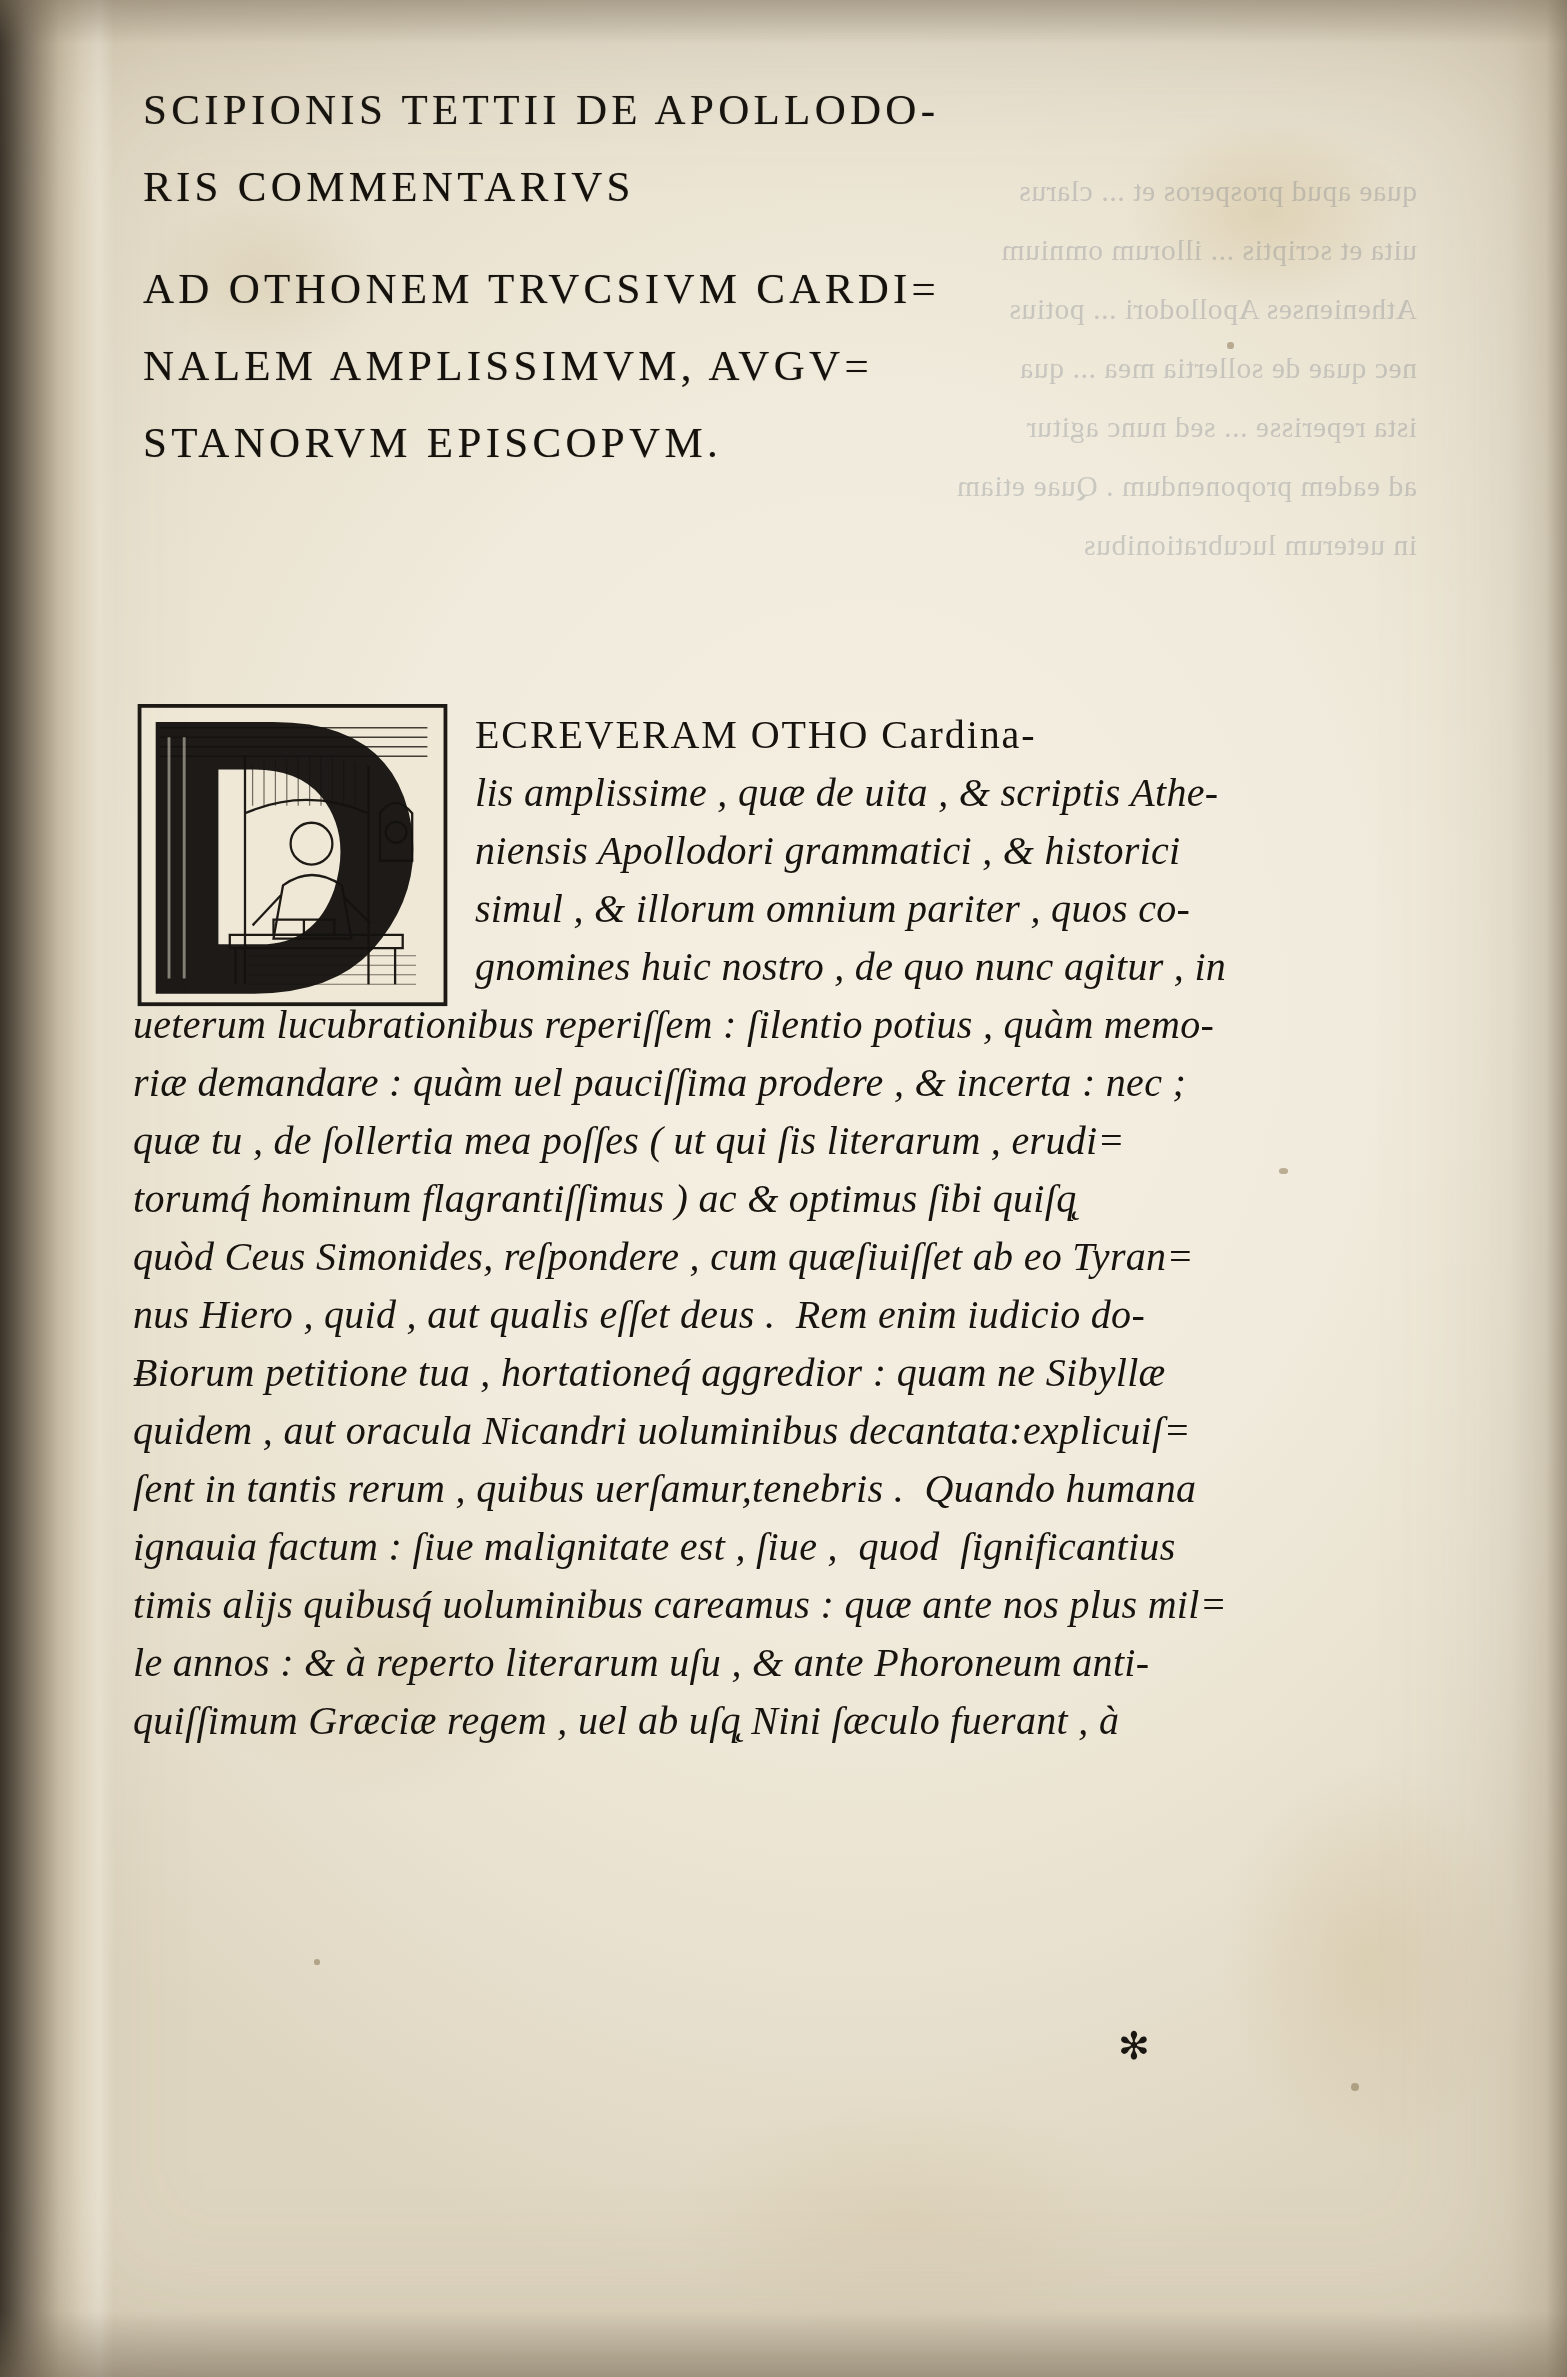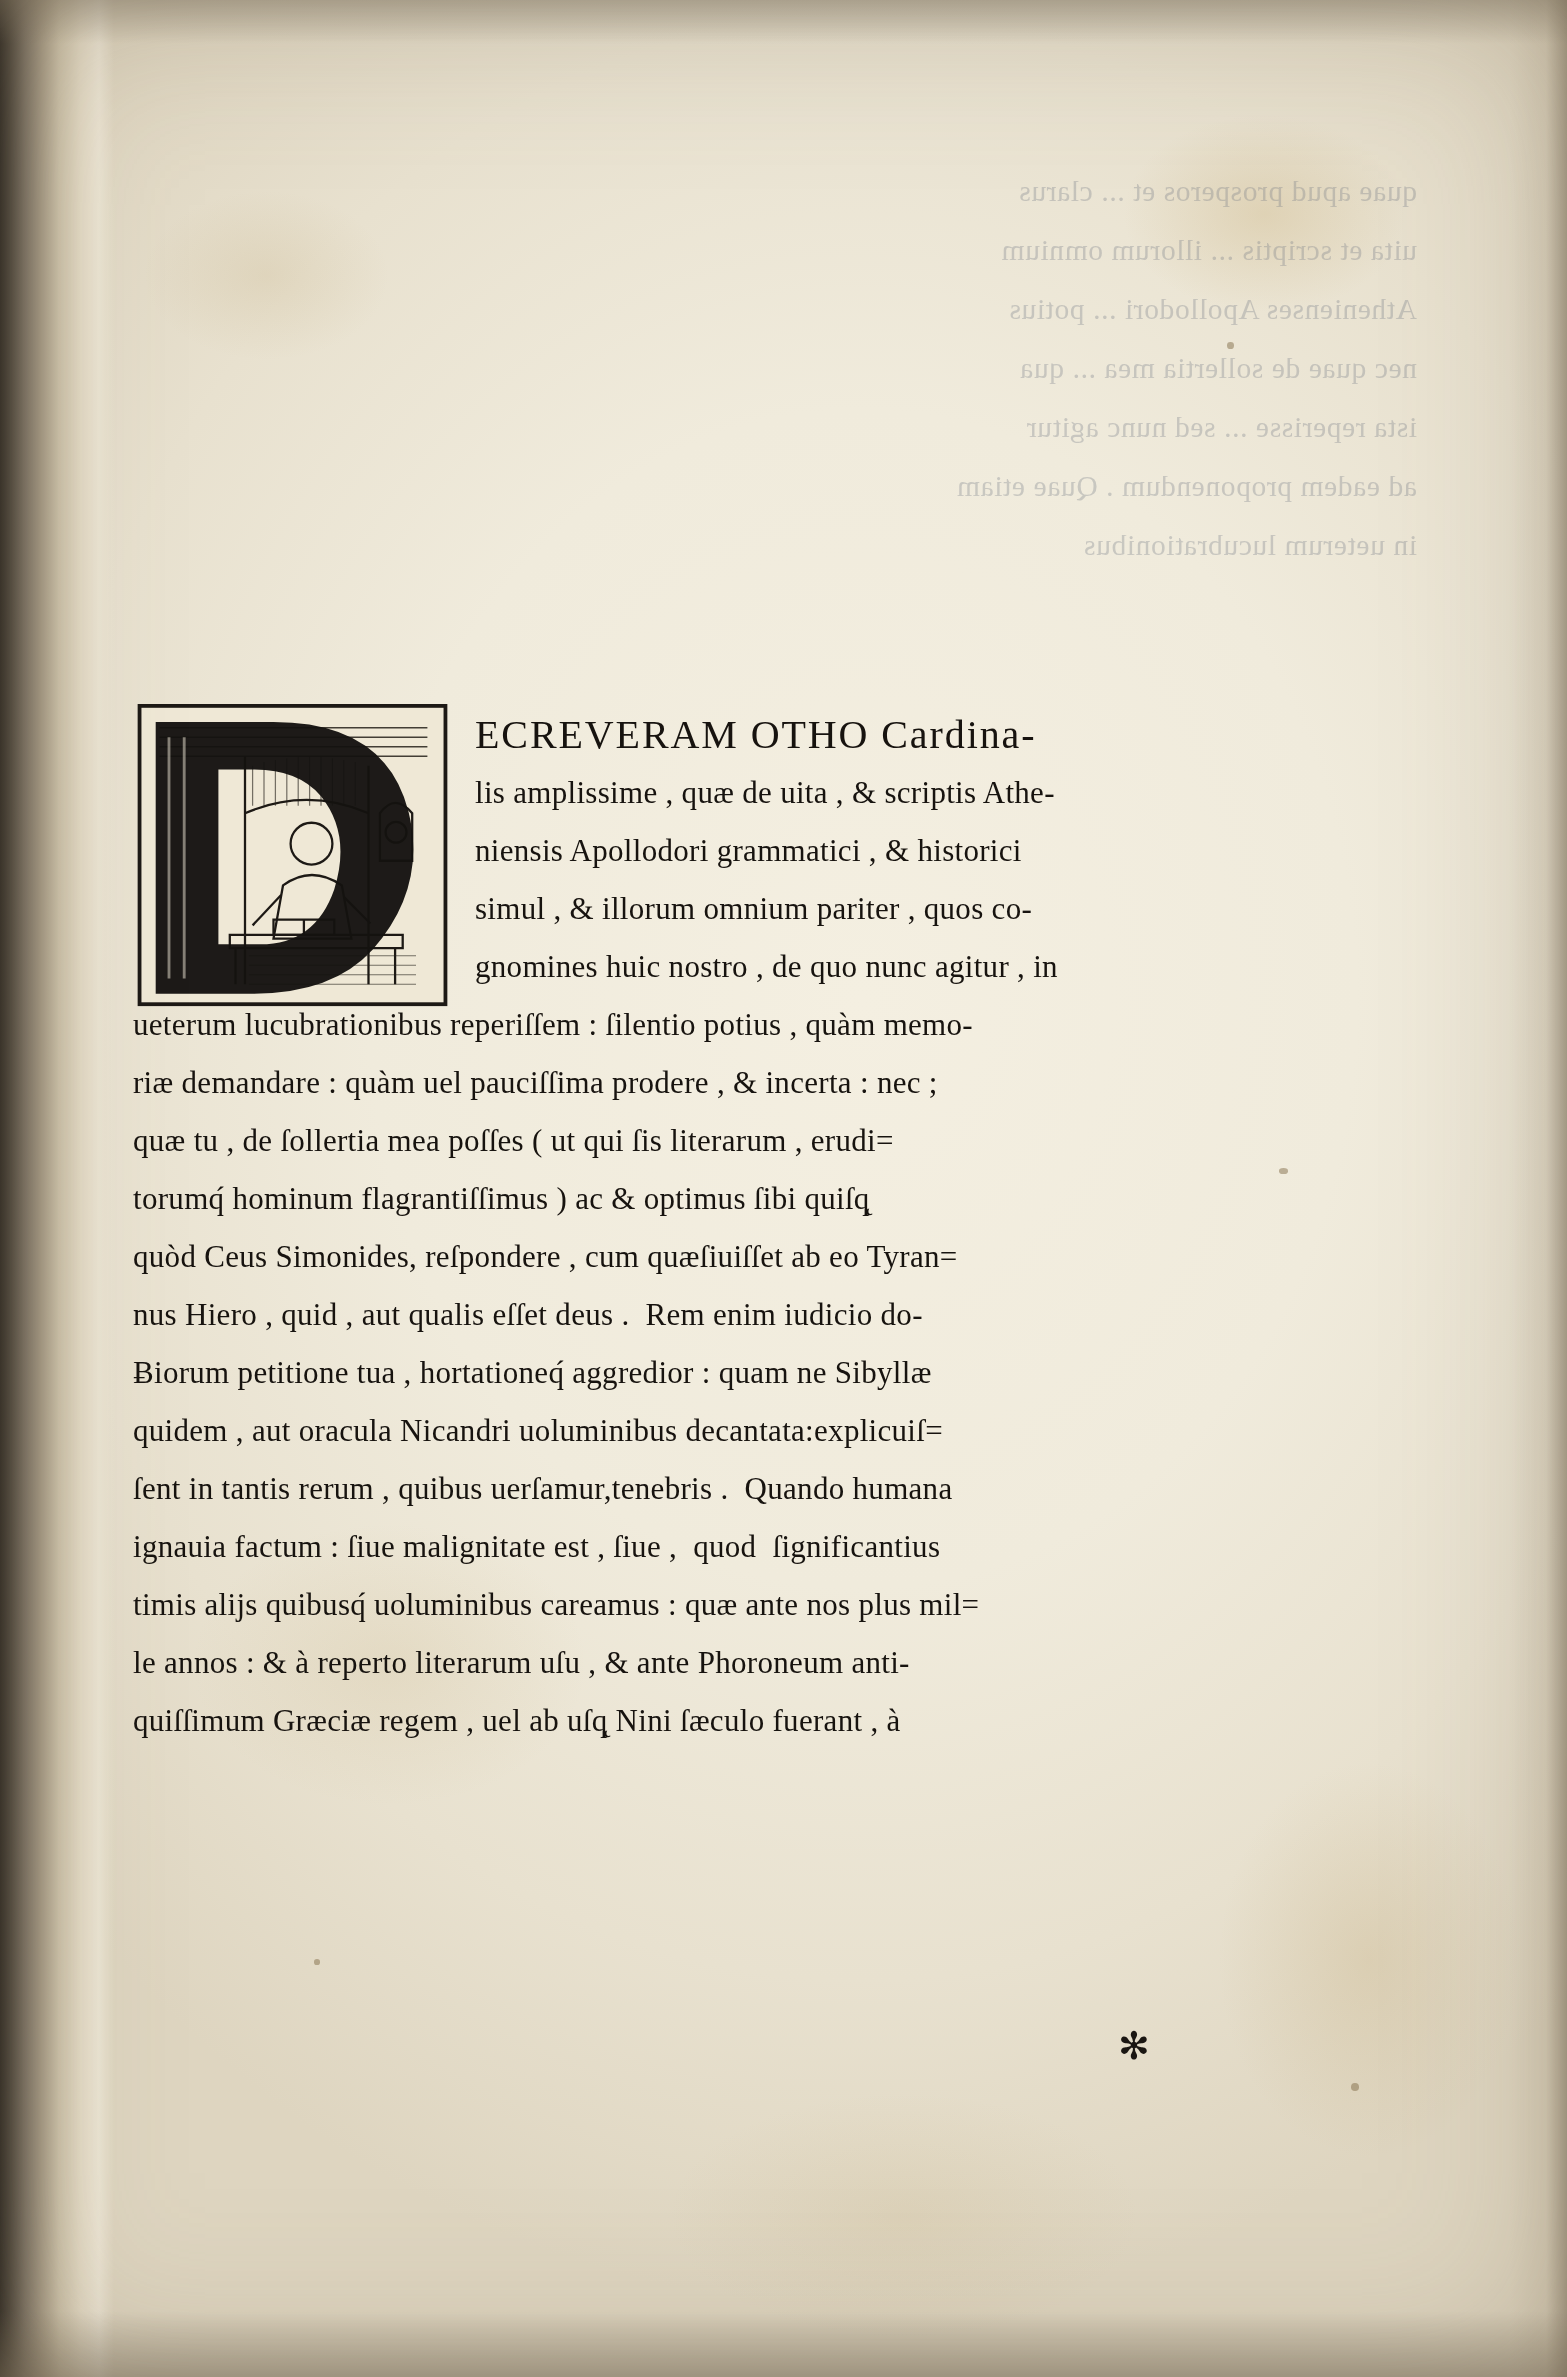--- a/index.html
+++ b/index.html
@@ -180,6 +180,13 @@
 
   <div class="content">
 
+    <div class="title-block">
+      <div class="title-line tl1">SCIPIONIS TETTII DE APOLLODO‐</div>
+      <div class="title-line tl2">RIS COMMENTARIVS</div>
+      <div class="title-line tl3">AD OTHONEM TRVCSIVM CARDI=</div>
+      <div class="title-line tl4">NALEM AMPLISSIMVM, AVGV=</div>
+      <div class="title-line tl5">STANORVM EPISCOPVM.</div>
+    </div>
 
     <div class="dropcap">
       <svg width="323" height="314" viewBox="0 0 340 330" xmlns="http://www.w3.org/2000/svg">

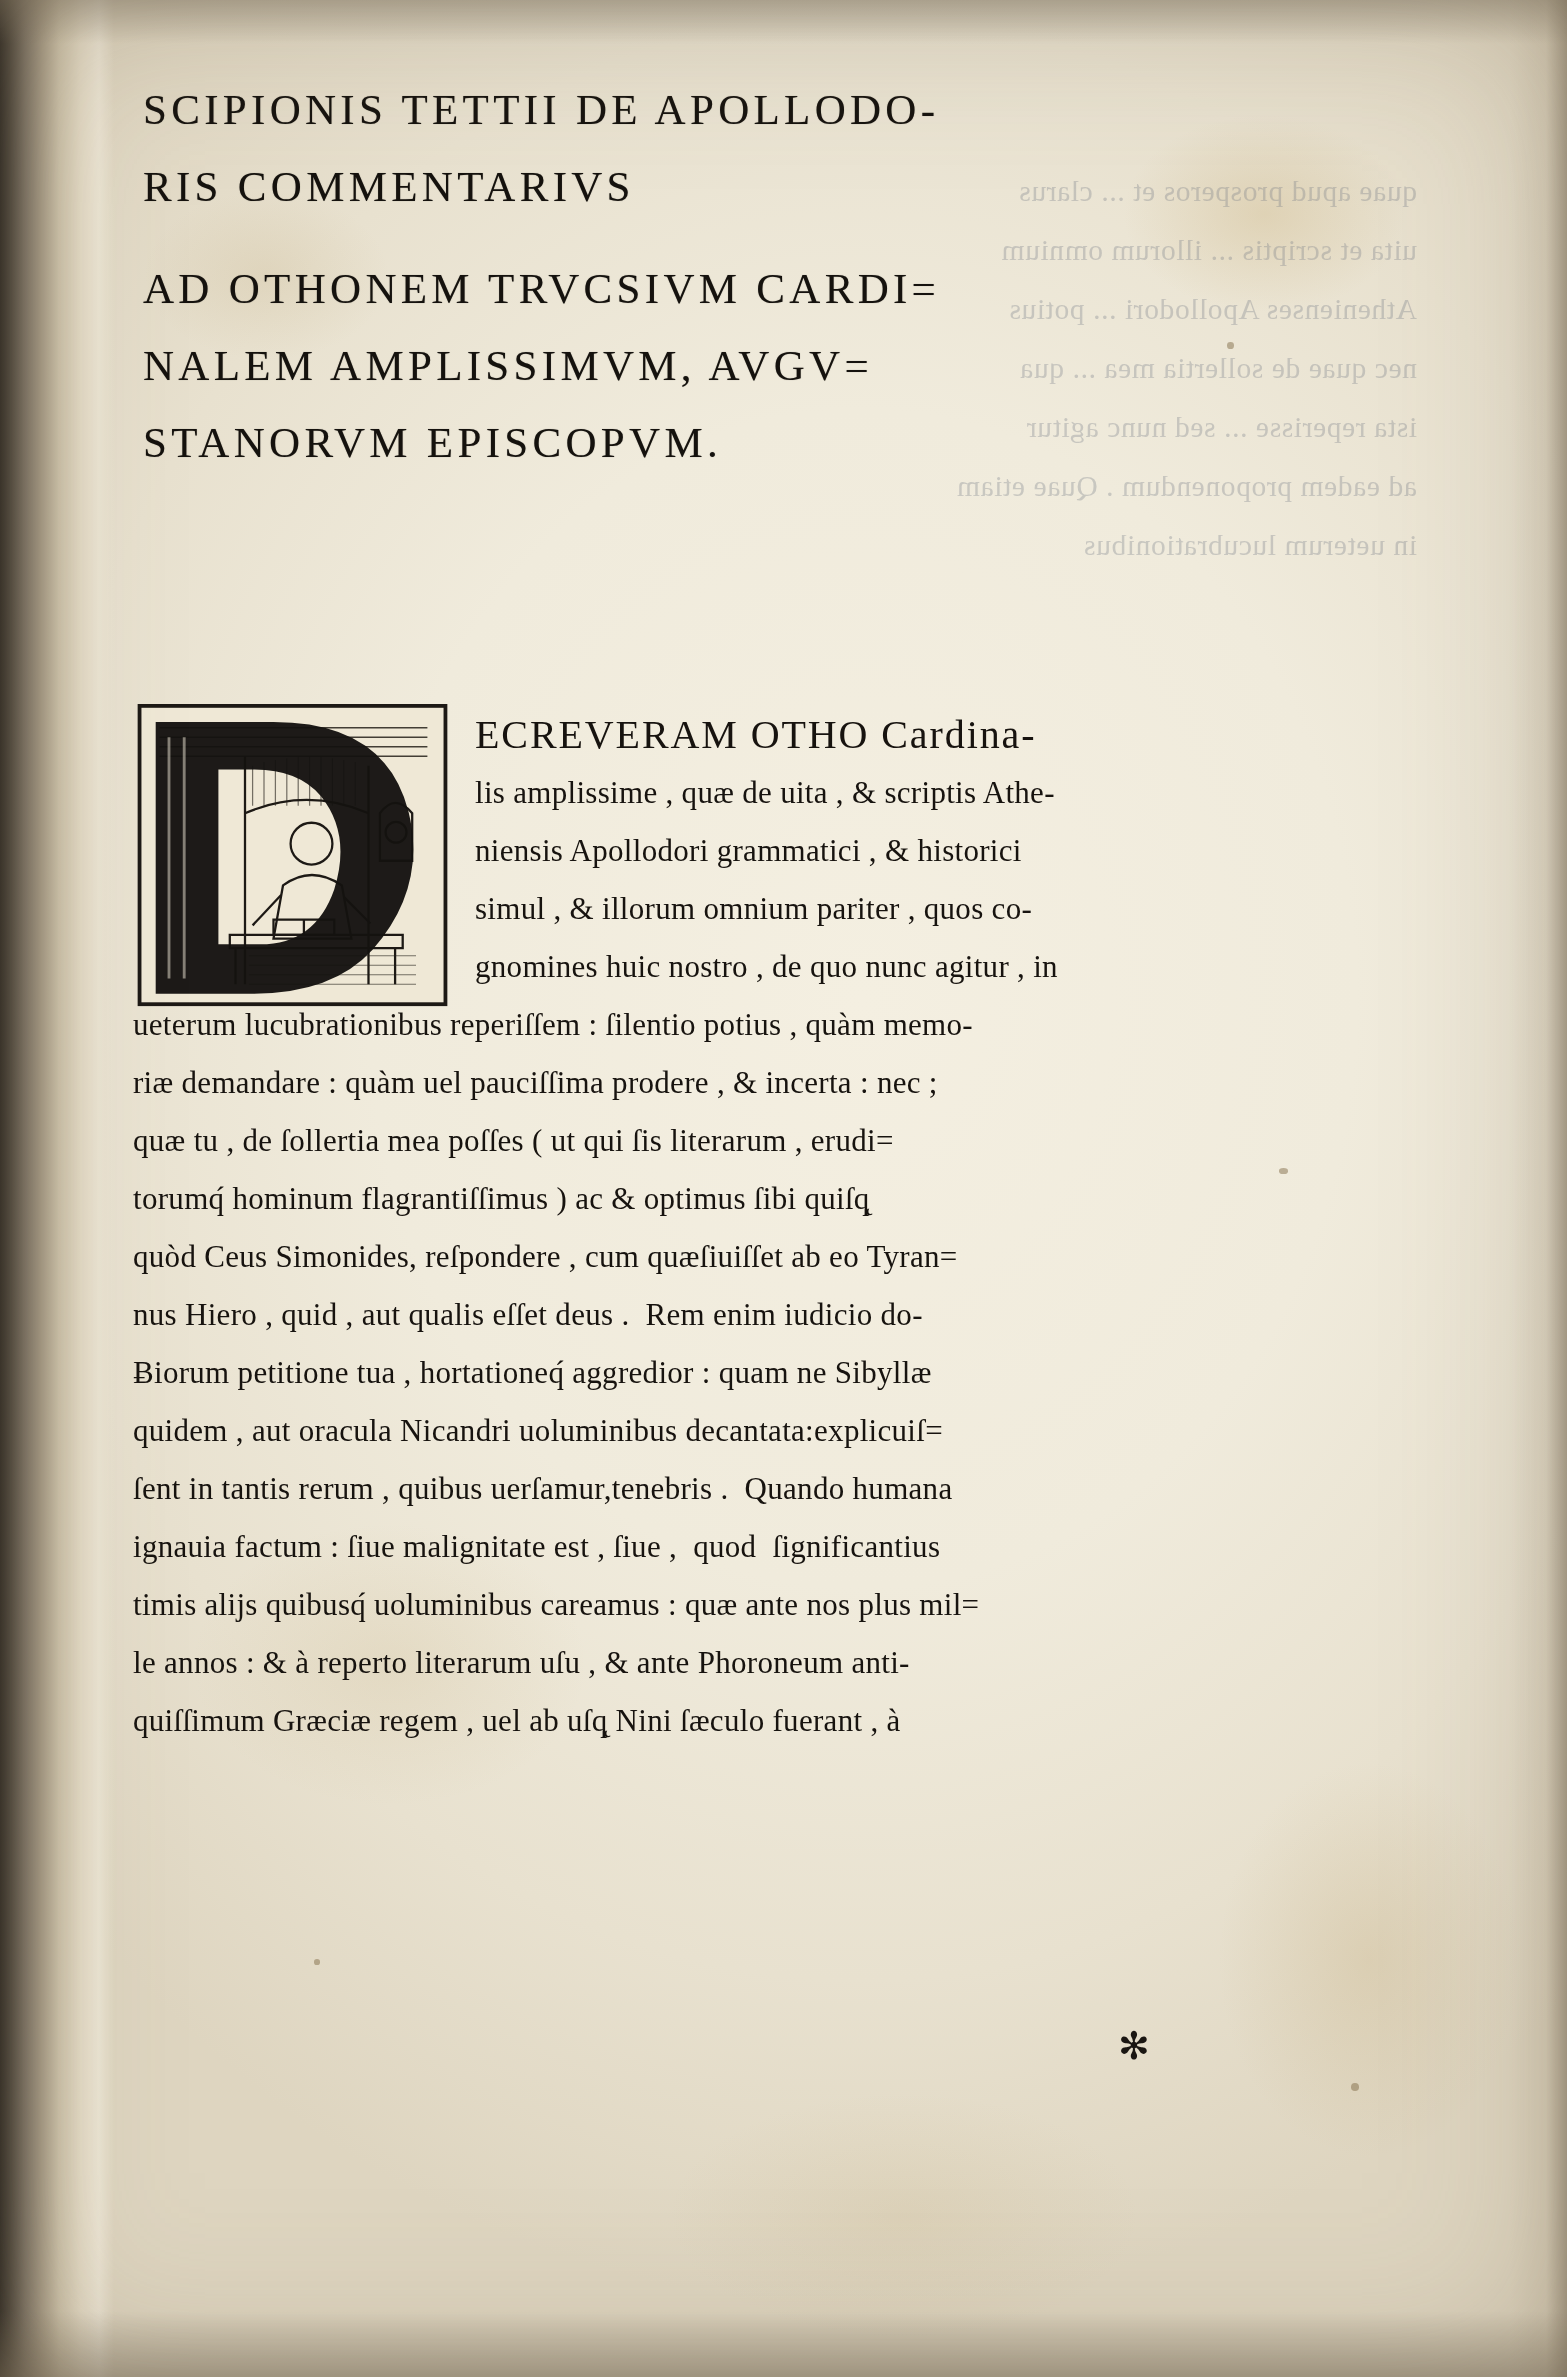--- a/index.html
+++ b/index.html
@@ -126,7 +126,8 @@
   }
   .ln {
     font-family: "Liberation Serif", serif;
-    font-size: 31px;
+    font-style: italic;
+    font-size: 40px;
     line-height: 58px;
     letter-spacing: 0.3px;
     color: #17130f;

